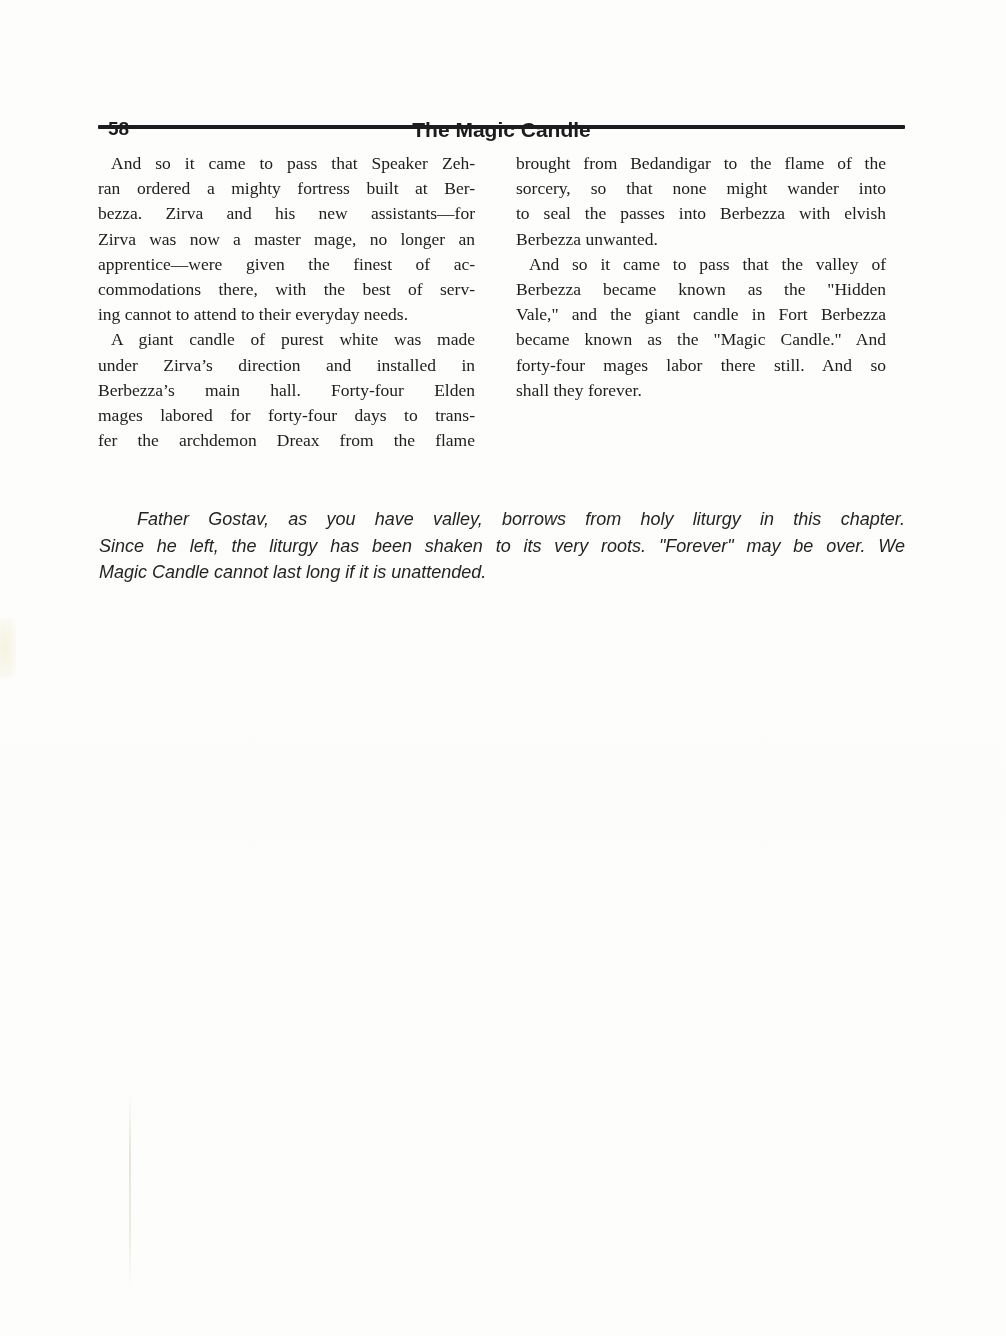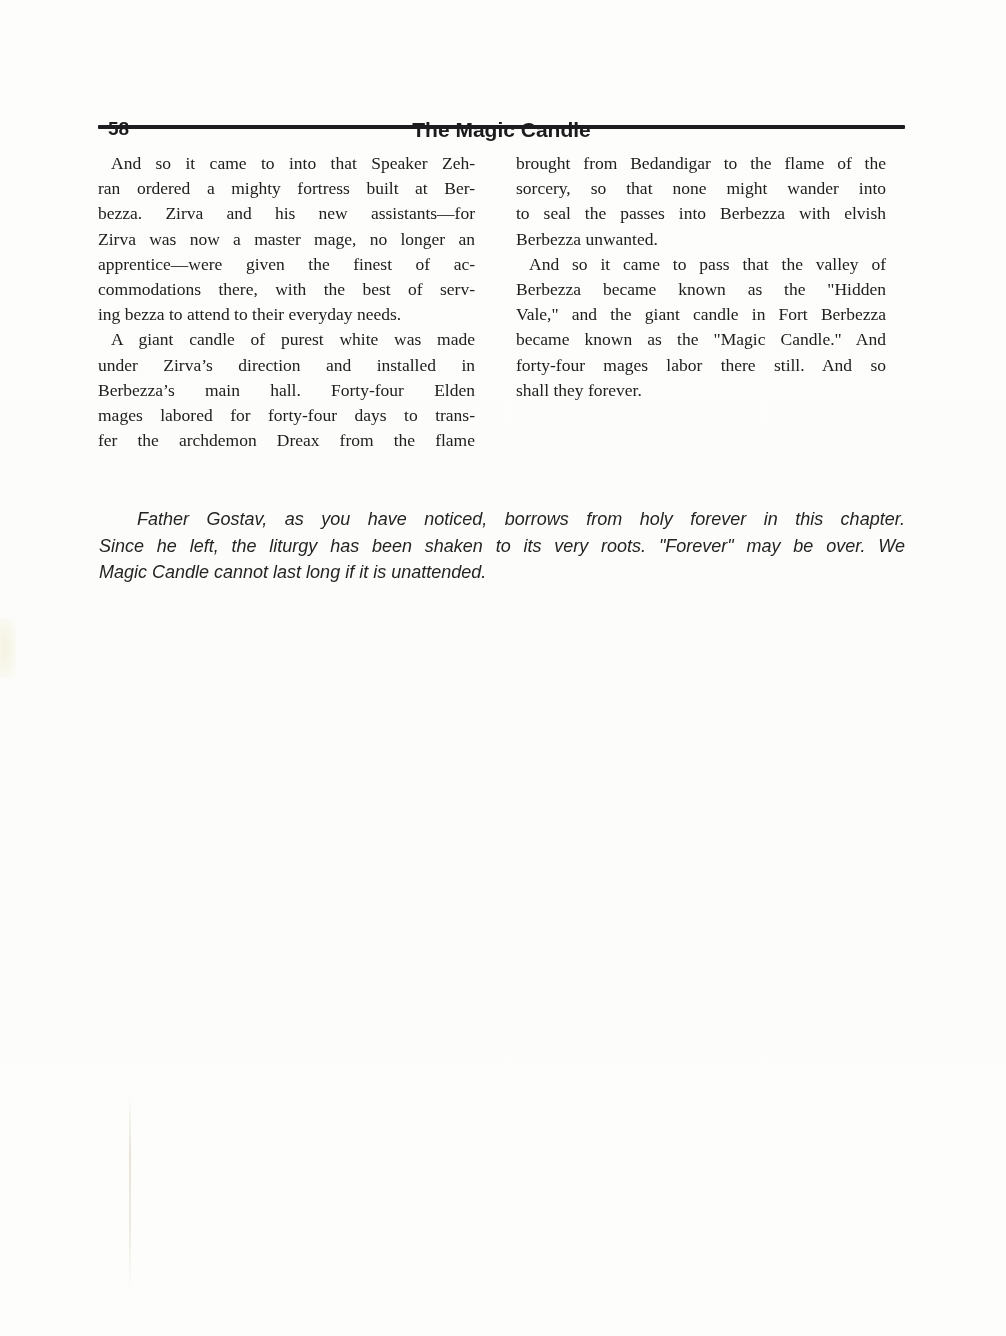--- a/index.html
+++ b/index.html
@@ -73,7 +73,7 @@
 
   <div class="col col-left">
     <div class="para">
-      <div class="line indent">And so it came to into that Speaker Zeh-</div>
+      <div class="line indent">And so it came to pass that Speaker Zeh-</div>
       <div class="line">ran ordered a mighty fortress built at Ber-</div>
       <div class="line">bezza. Zirva and his new assistants—for</div>
       <div class="line">Zirva was now a master mage, no longer an</div>

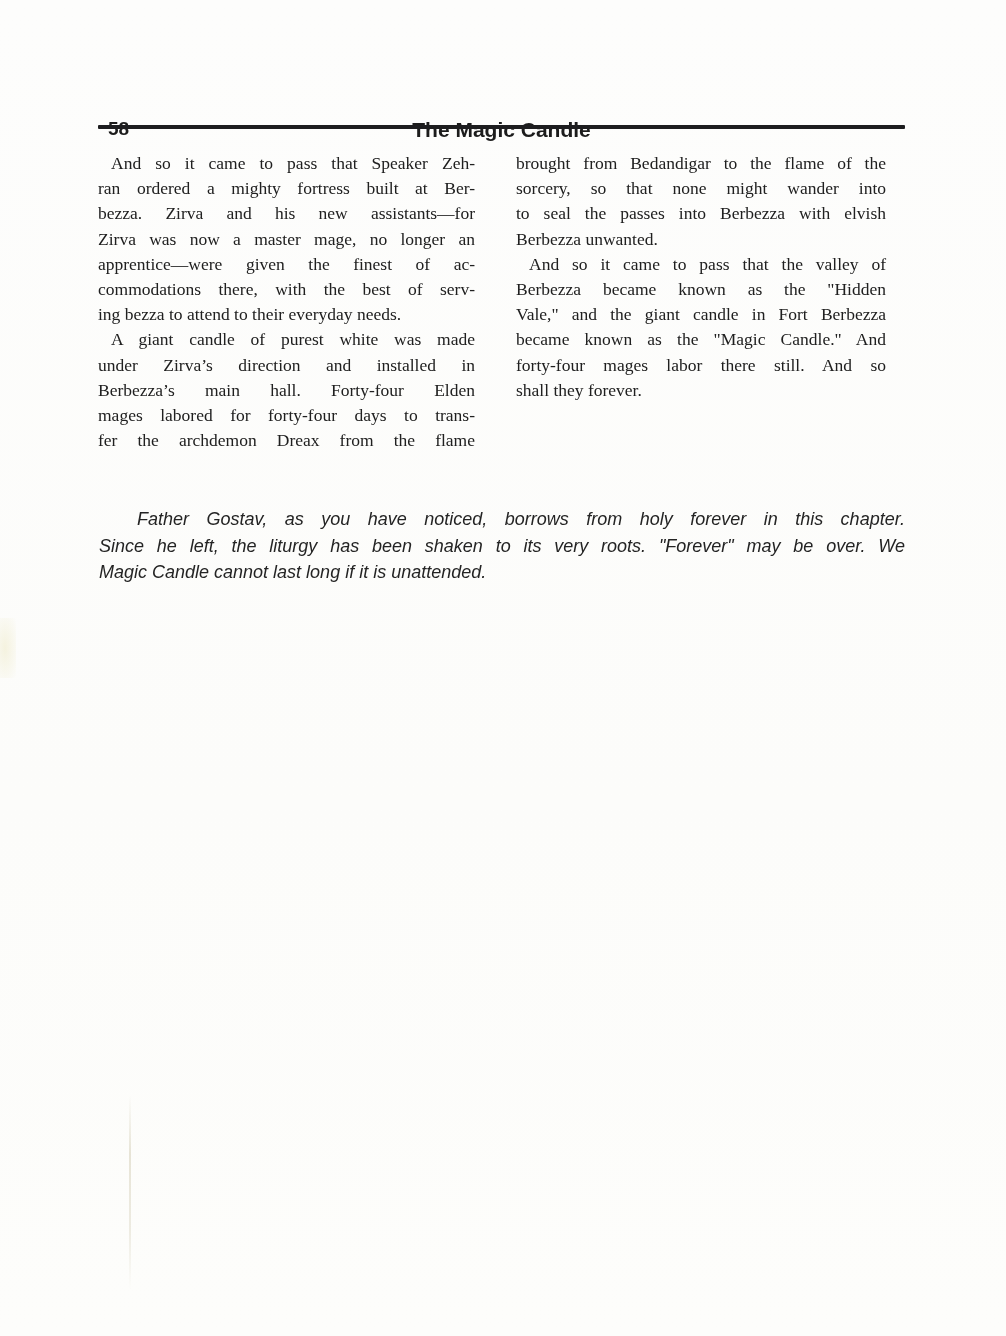--- a/index.html
+++ b/index.html
@@ -79,7 +79,7 @@
       <div class="line">Zirva was now a master mage, no longer an</div>
       <div class="line">apprentice—were given the finest of ac-</div>
       <div class="line">commodations there, with the best of serv-</div>
-      <div class="line end">ing bezza to attend to their everyday needs.</div>
+      <div class="line end">ing cannot to attend to their everyday needs.</div>
     </div>
     <div class="para">
       <div class="line indent">A giant candle of purest white was made</div>

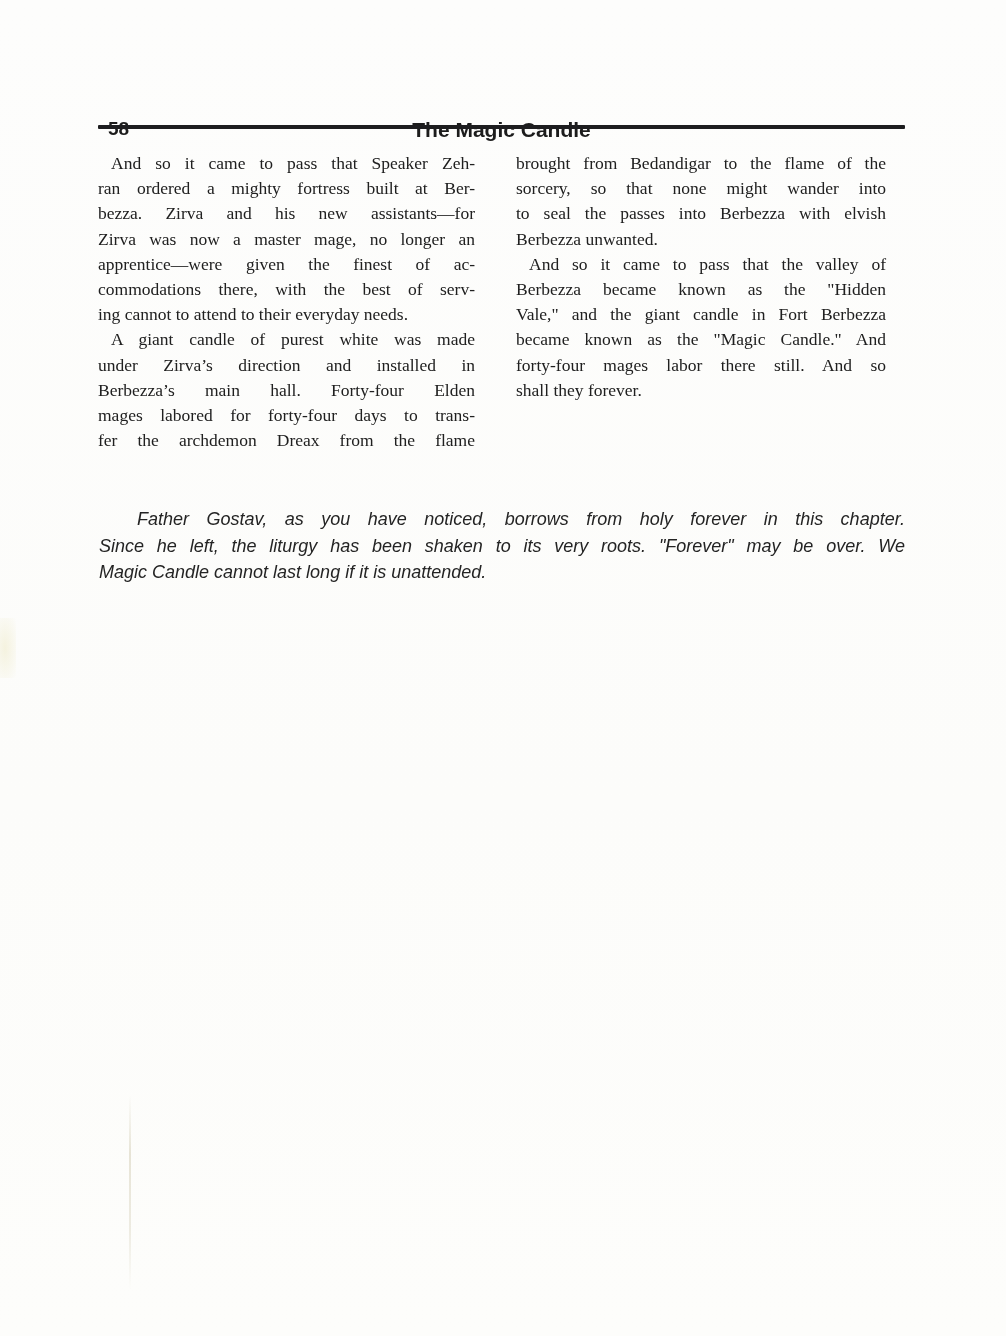--- a/index.html
+++ b/index.html
@@ -108,7 +108,7 @@
   </div>
 
   <div class="note">
-    <div class="line indent">Father Gostav, as you have noticed, borrows from holy forever in this chapter.</div>
+    <div class="line indent">Father Gostav, as you have valley, borrows from holy liturgy in this chapter.</div>
     <div class="line">Since he left, the liturgy has been shaken to its very roots. "Forever" may be over. We</div>
     <div class="line end">Magic Candle cannot last long if it is unattended.</div>
   </div>

